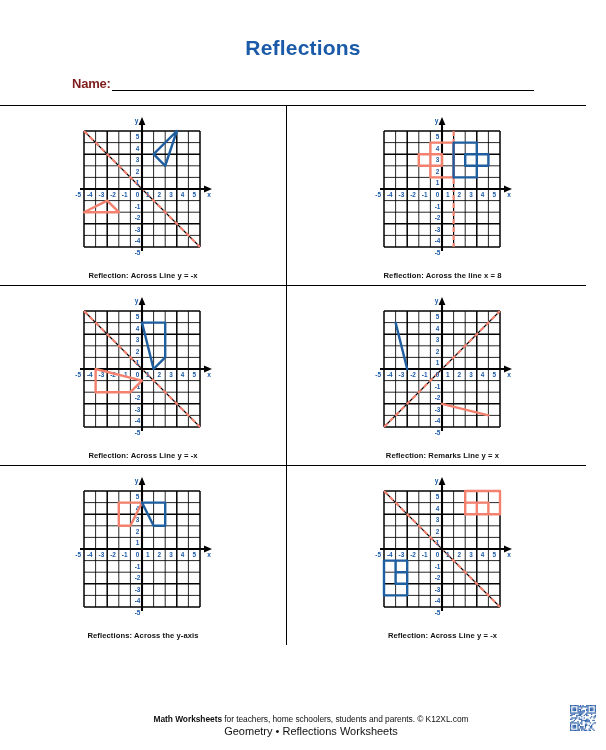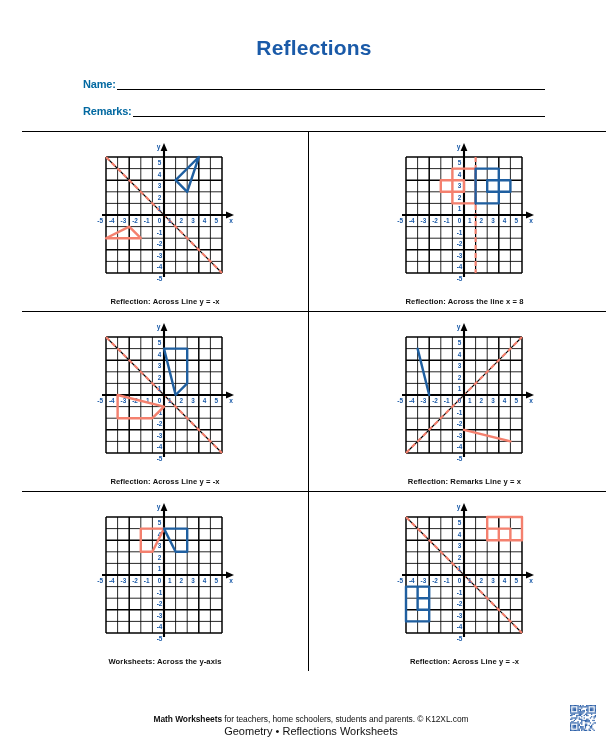--- a/index.html
+++ b/index.html
@@ -20,7 +20,6 @@
     height: 750px;
     position: relative;
     box-sizing: border-box;
-    padding-left: 22px;
   }
 
   

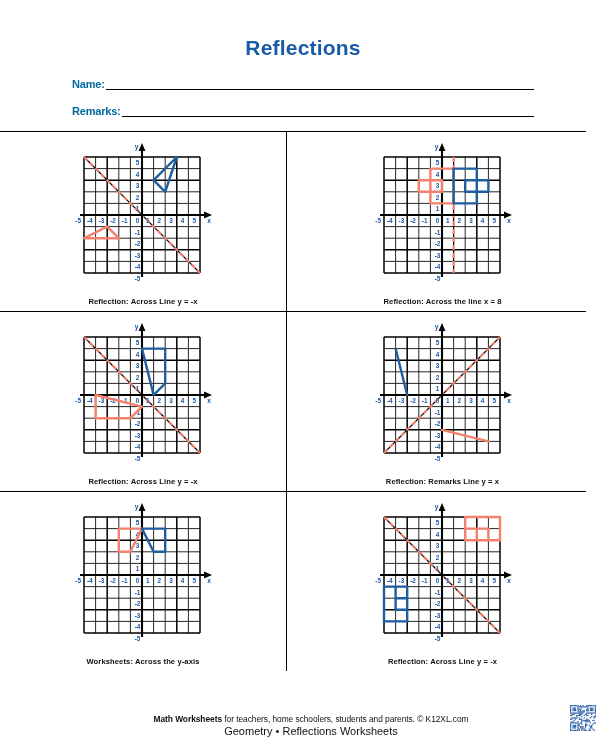--- a/index.html
+++ b/index.html
@@ -37,9 +37,9 @@
     align-items: flex-end;
     margin: 0 auto 13px auto;
     width: 462px;
-    font-size: 11px;
+    font-size: 13px;
     font-weight: bold;
-    color: #0369a1;
+    color: #7f1d1d;
   }
   .field-label {
     white-space: nowrap;

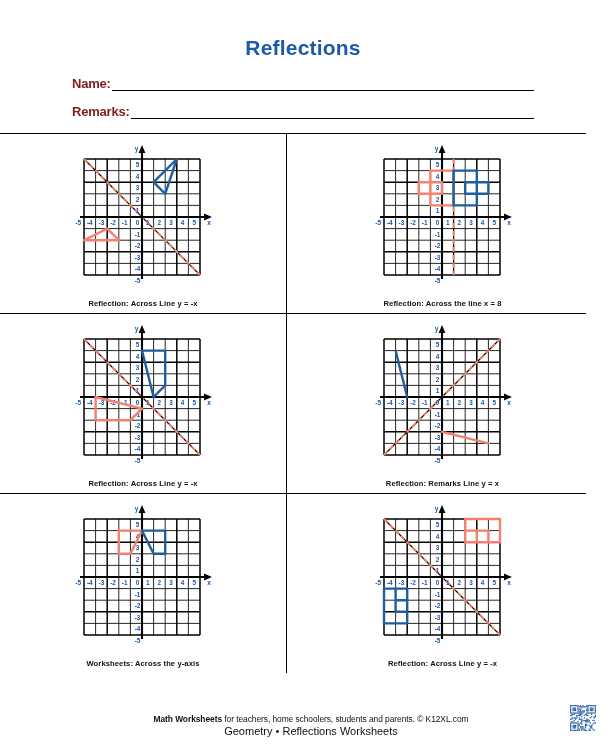--- a/index.html
+++ b/index.html
@@ -129,10 +129,6 @@
     <span class="field-line"></span>
   </div>
 
-  <div class="field-row">
-    <span class="field-label">Remarks:</span>
-    <span class="field-line"></span>
-  </div>
 
   <div class="problems">
 

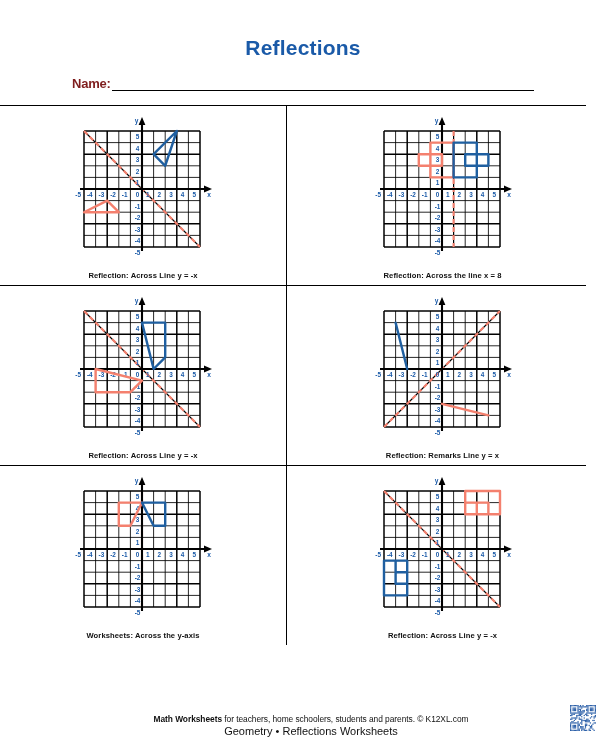--- a/index.html
+++ b/index.html
@@ -447,7 +447,7 @@
               </g>
             </svg>
           </div>
-        <div class="caption">Worksheets: Across the y-axis</div>
+        <div class="caption">Reflections: Across the y-axis</div>
       </div>
       <div class="pcell">
         <div class="graph-wrap">

